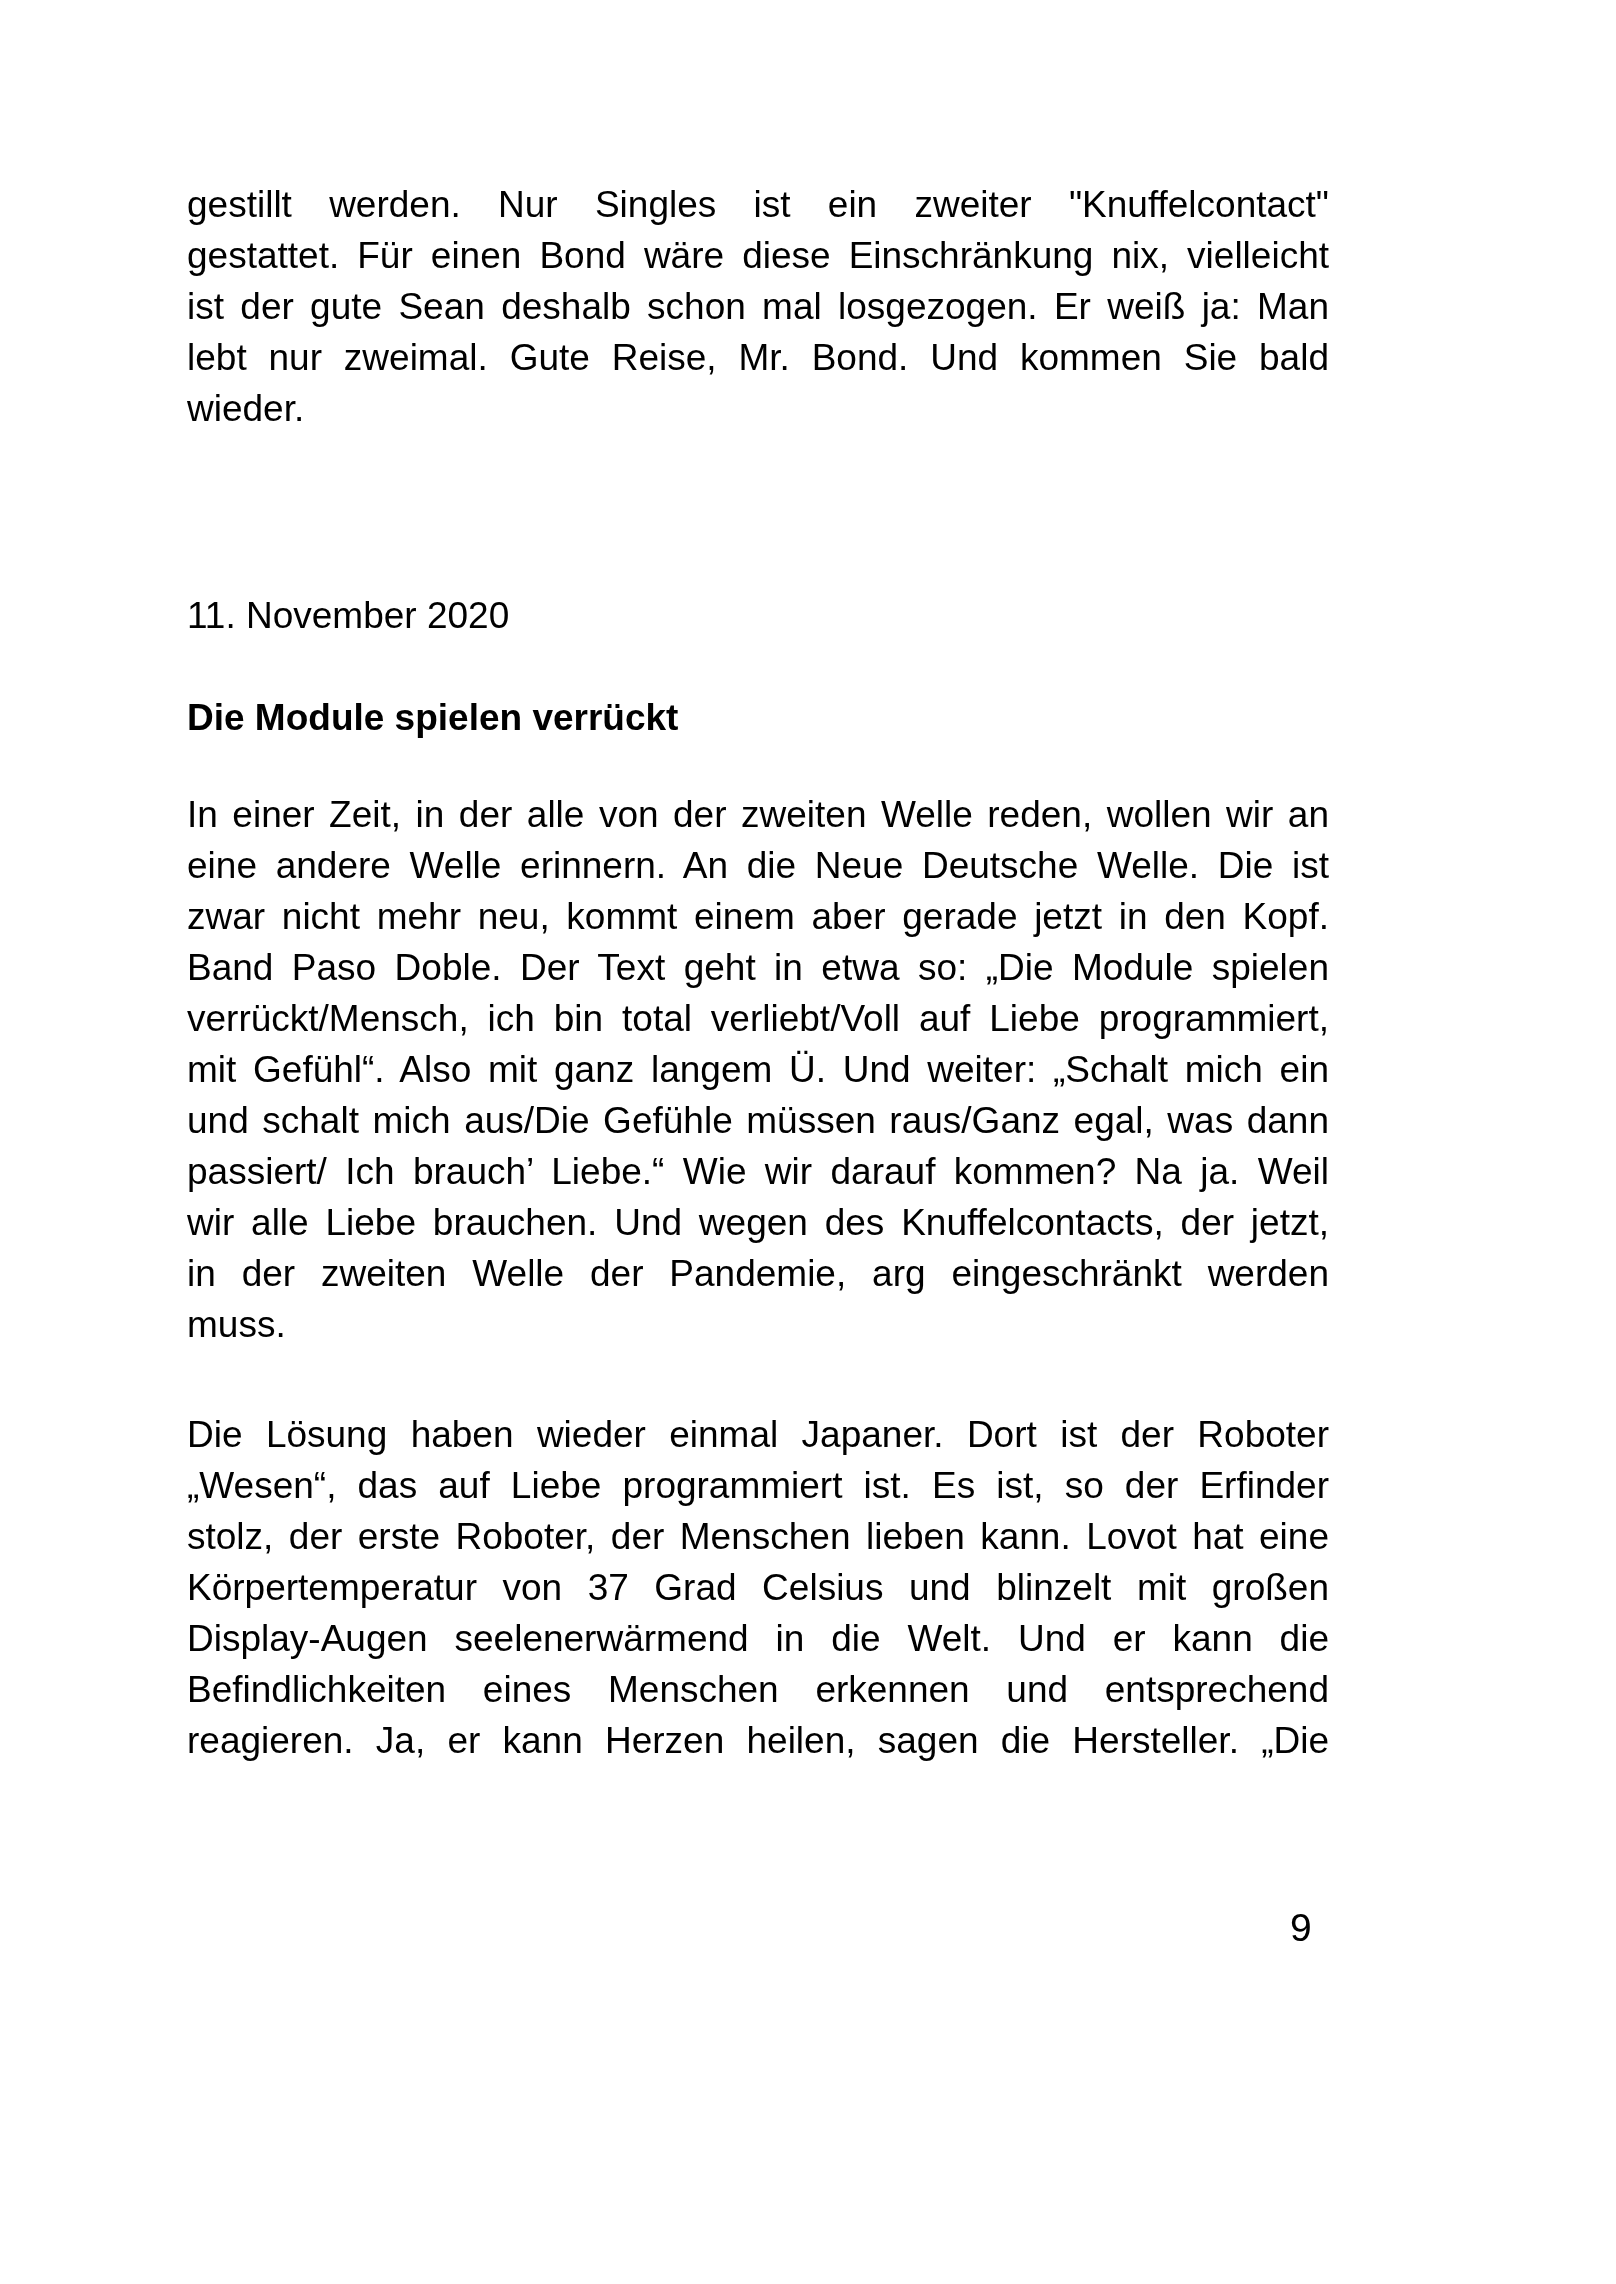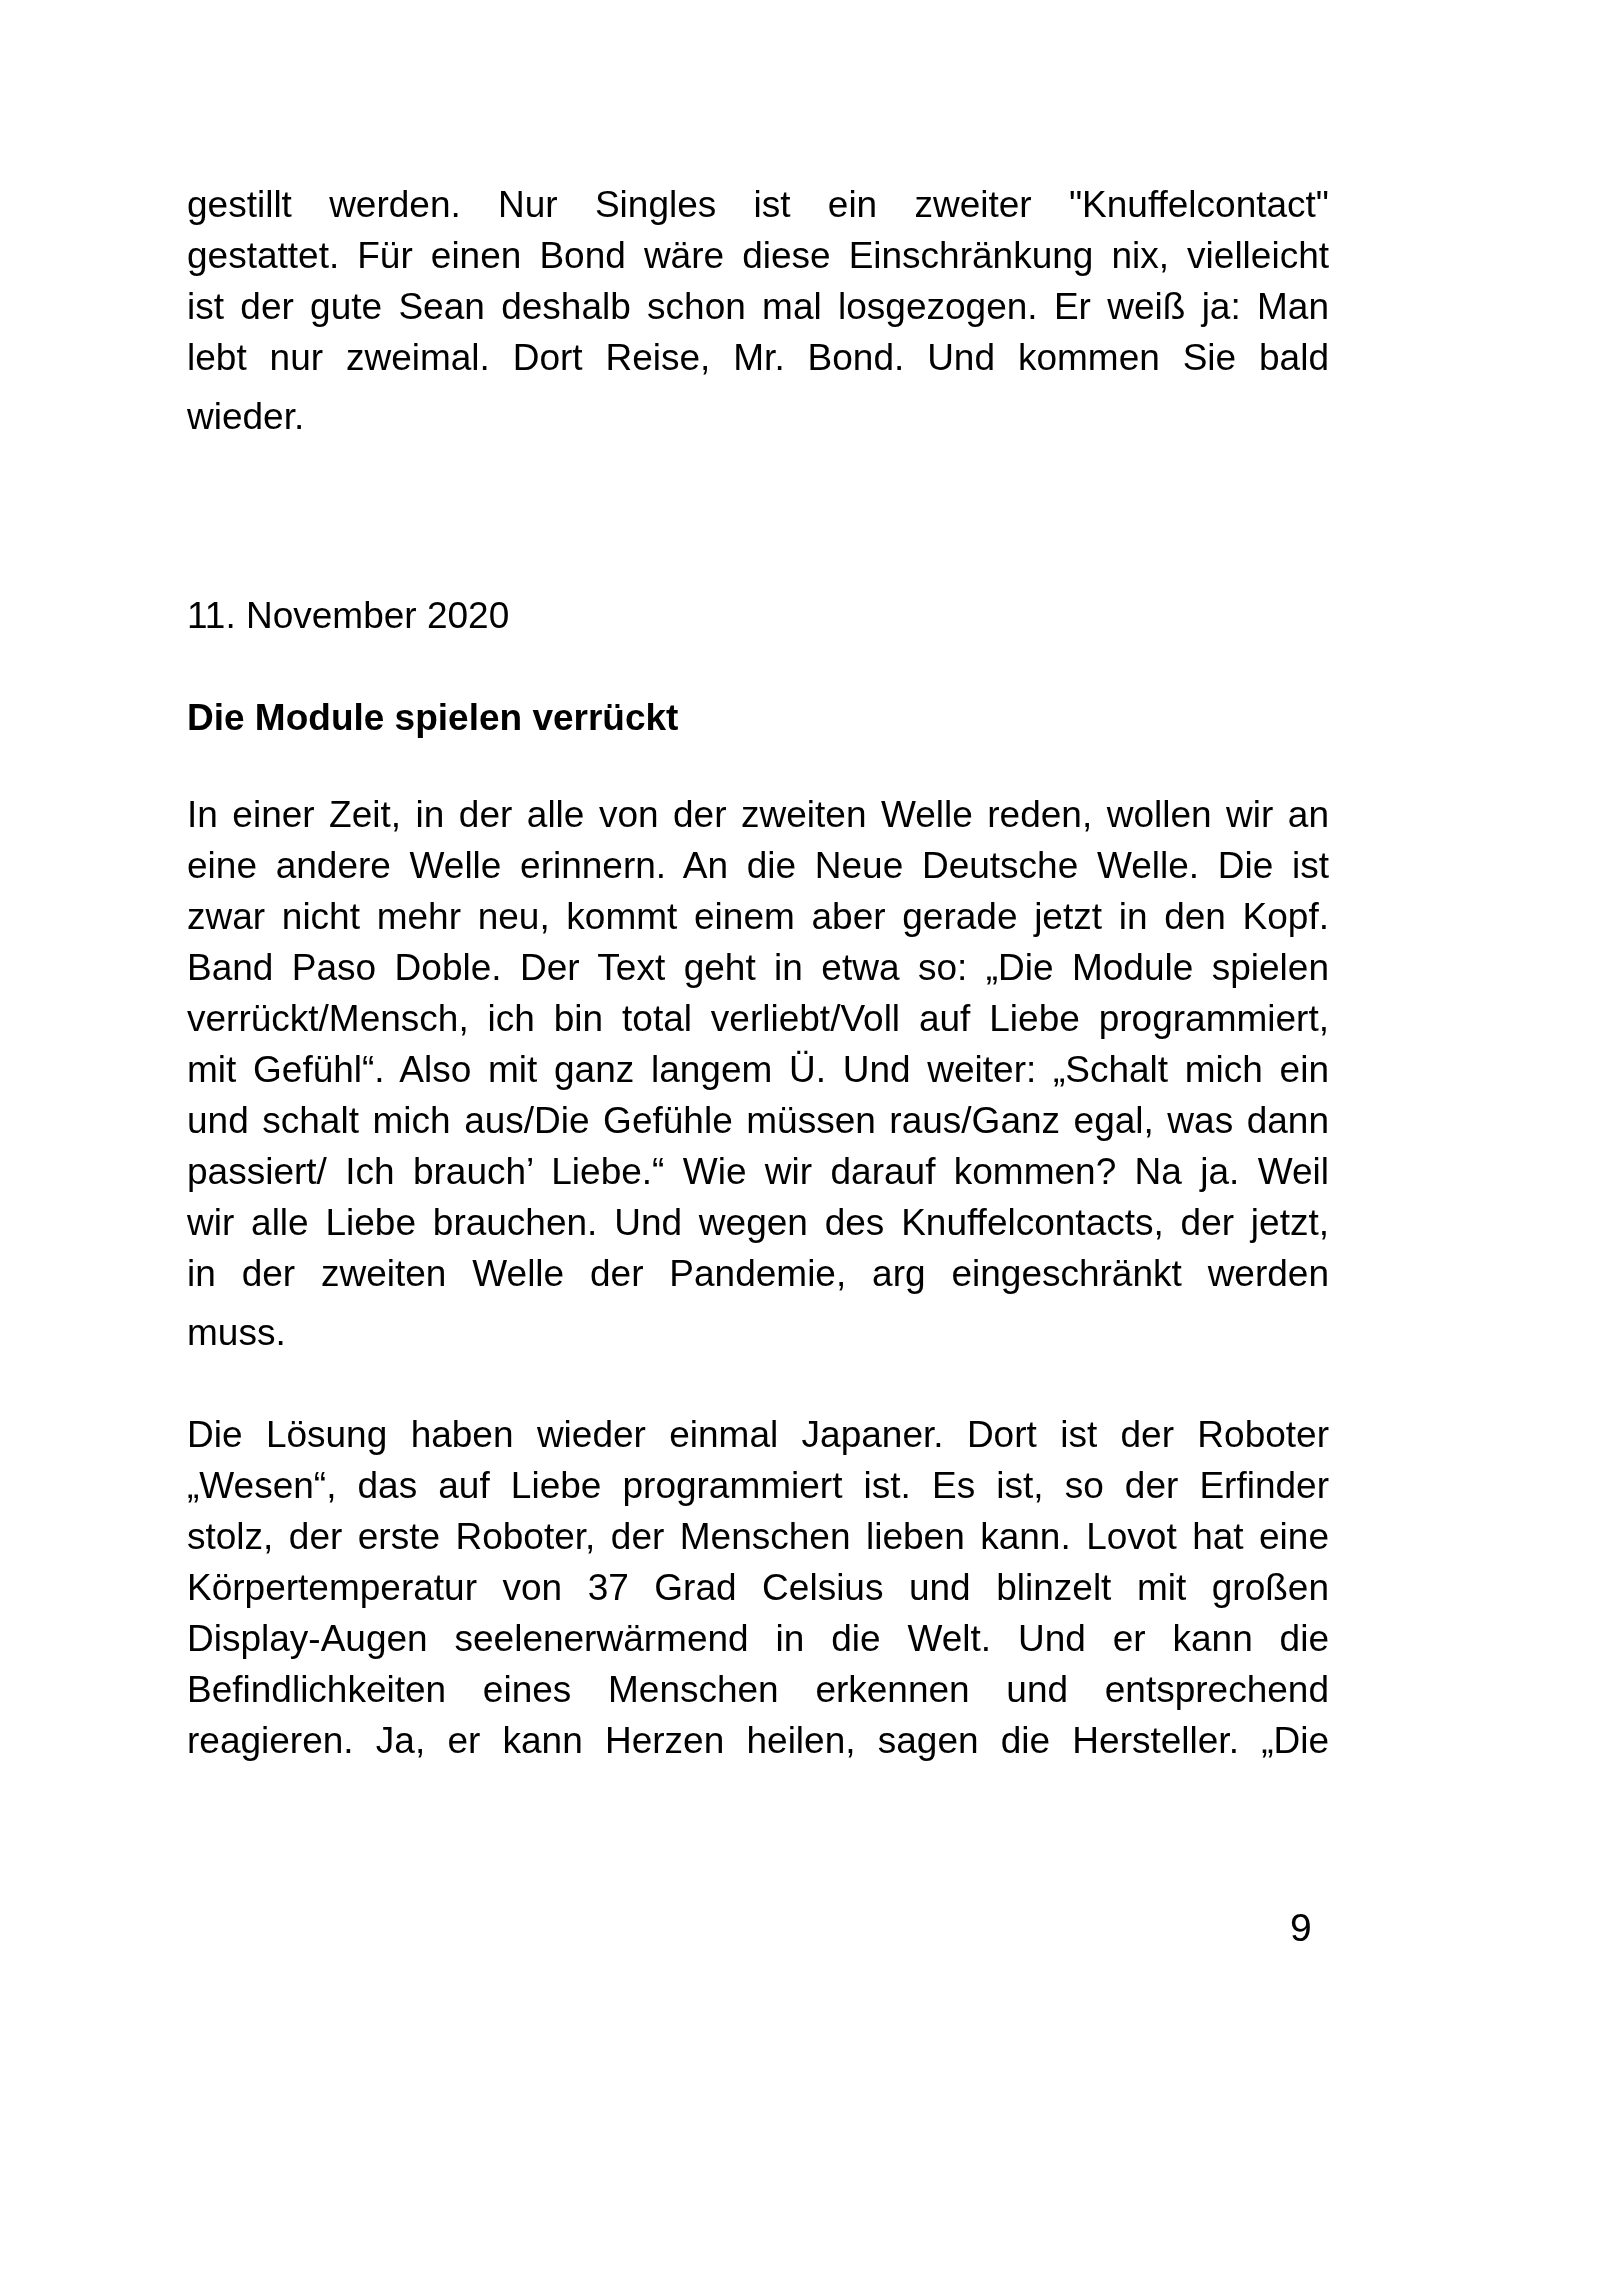--- a/index.html
+++ b/index.html
@@ -31,7 +31,7 @@
     <div class="line">gestillt werden. Nur Singles ist ein zweiter "Knuffelcontact"</div>
     <div class="line">gestattet. Für einen Bond wäre diese Einschränkung nix, vielleicht</div>
     <div class="line">ist der gute Sean deshalb schon mal losgezogen. Er weiß ja: Man</div>
-    <div class="line">lebt nur zweimal. Dort Reise, Mr. Bond. Und kommen Sie bald</div>
+    <div class="line">lebt nur zweimal. Gute Reise, Mr. Bond. Und kommen Sie bald</div>
     <div class="line last">wieder.</div>
   </div>
 

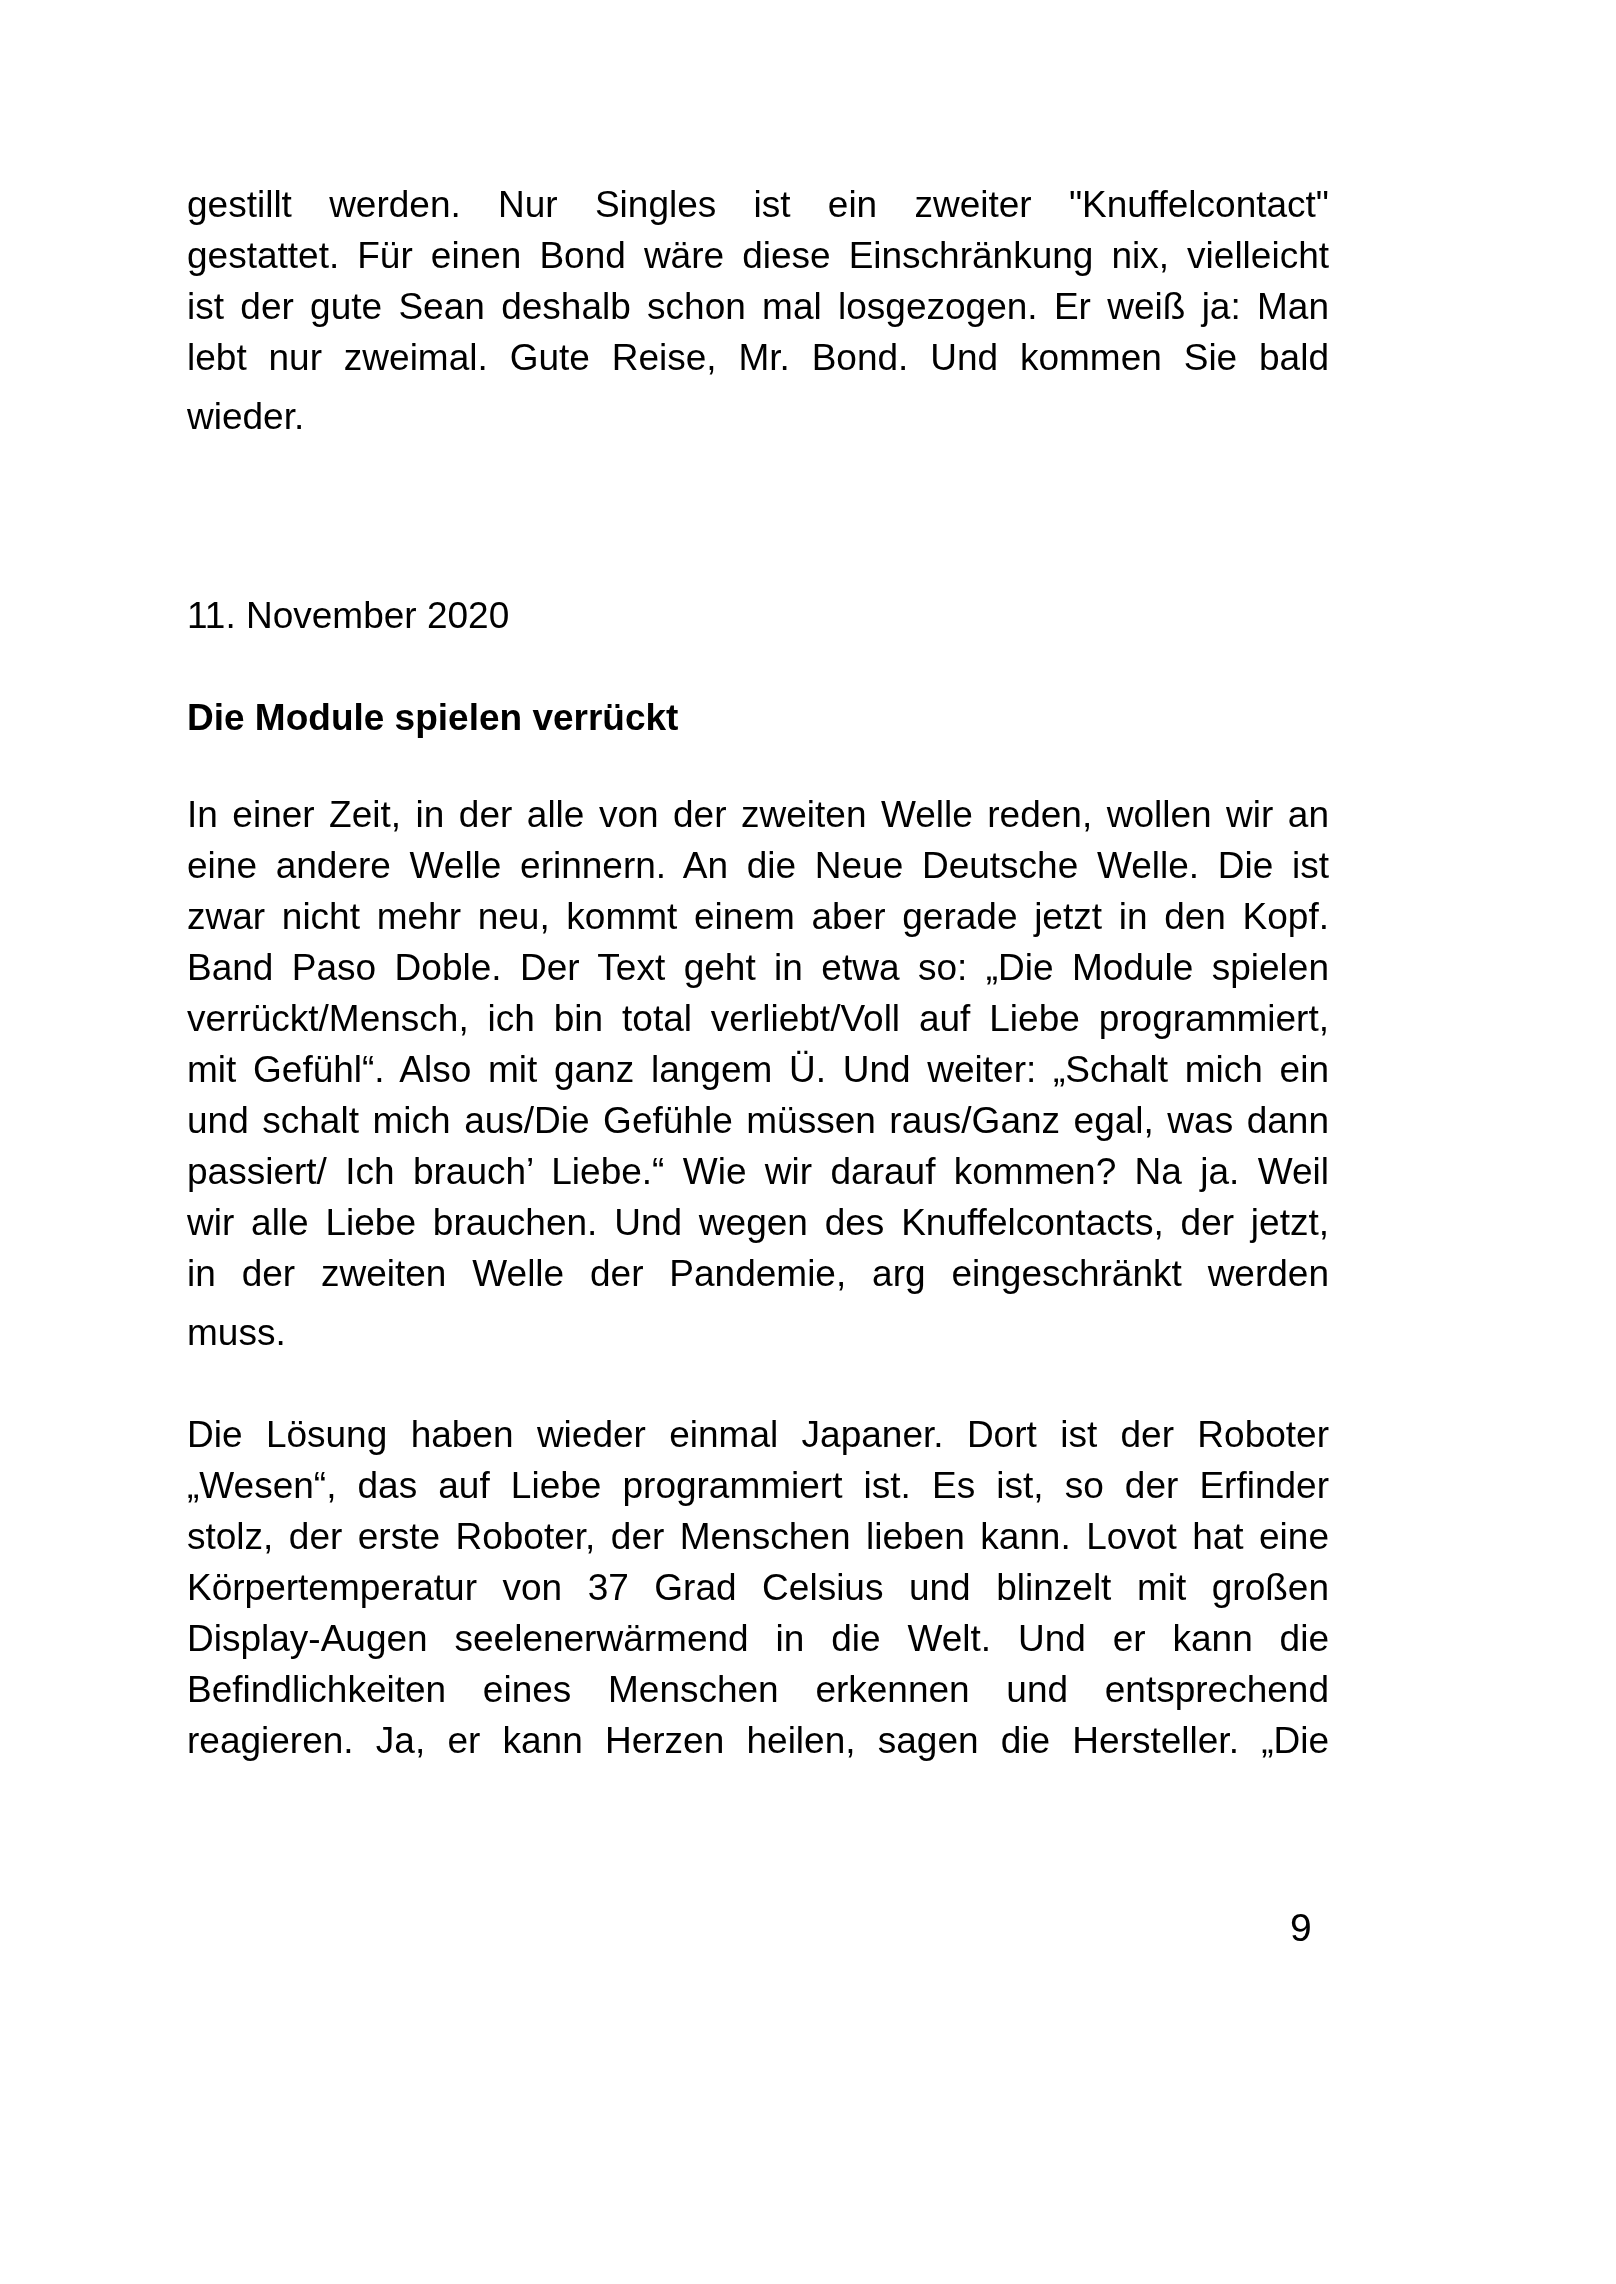--- a/index.html
+++ b/index.html
@@ -14,7 +14,7 @@
       white-space: nowrap; text-align: justify; text-align-last: justify;
       overflow: visible;
     }
-    .line.last { text-align-last: left; margin-top: 8px; }
+    .line.last { text-align-last: left; }
     .date { font-size: 37px; line-height: 51px; }
     .heading { font-size: 37px; line-height: 51px; font-weight: bold; }
     .page-number {

